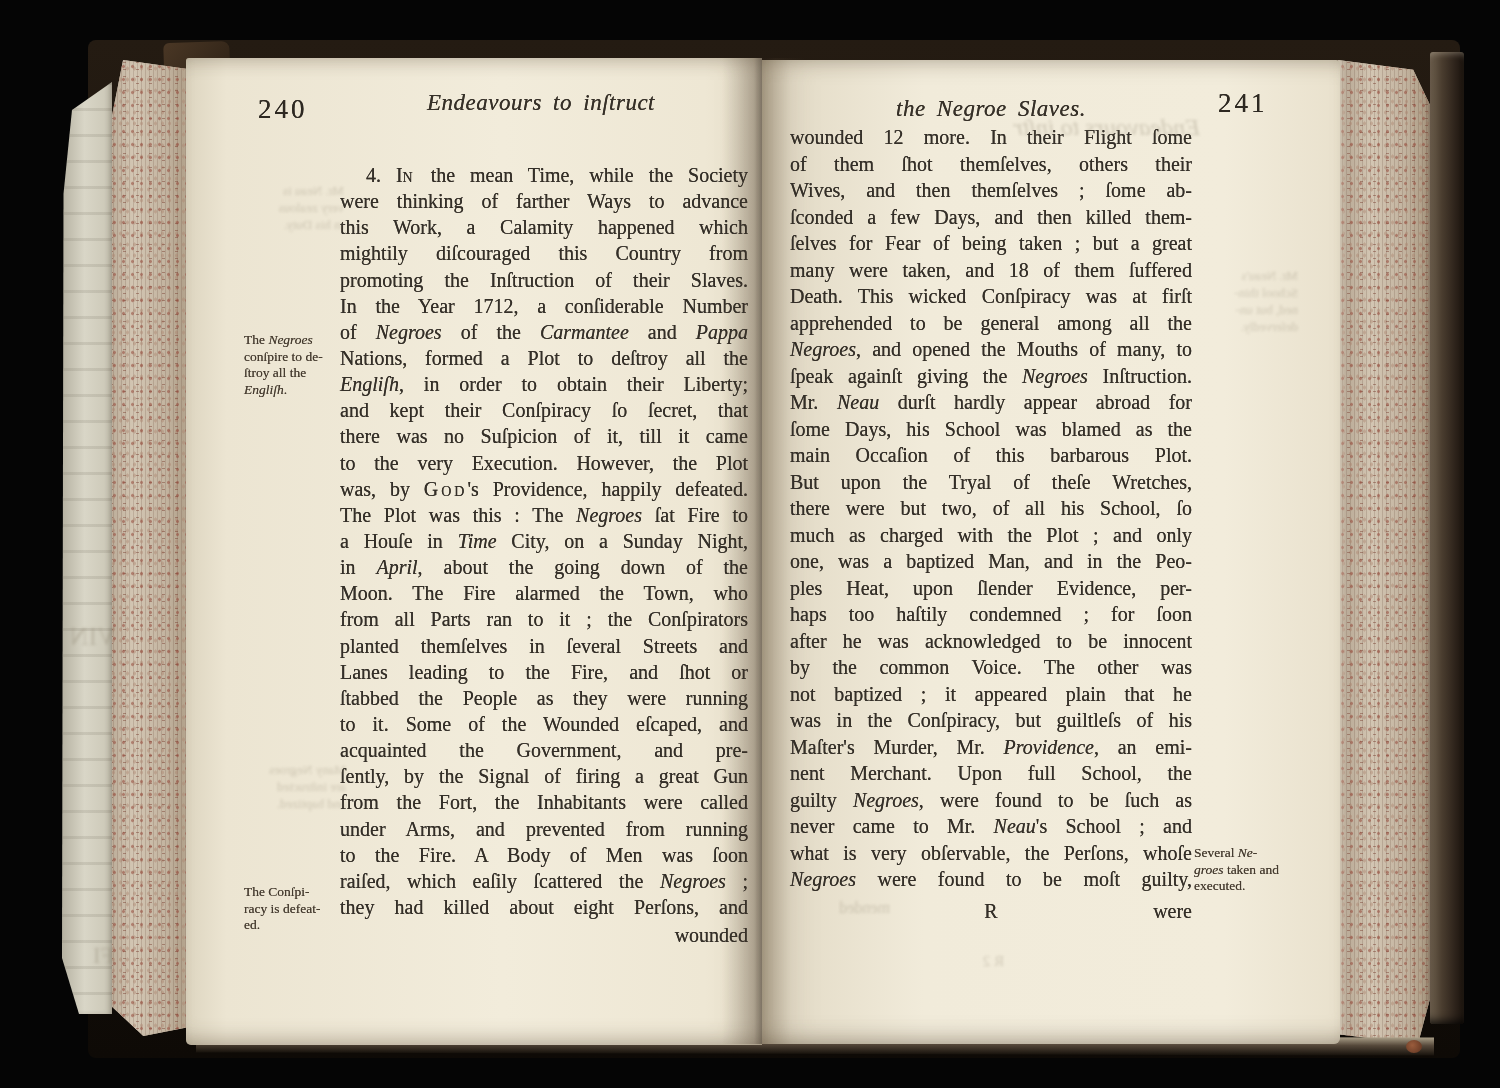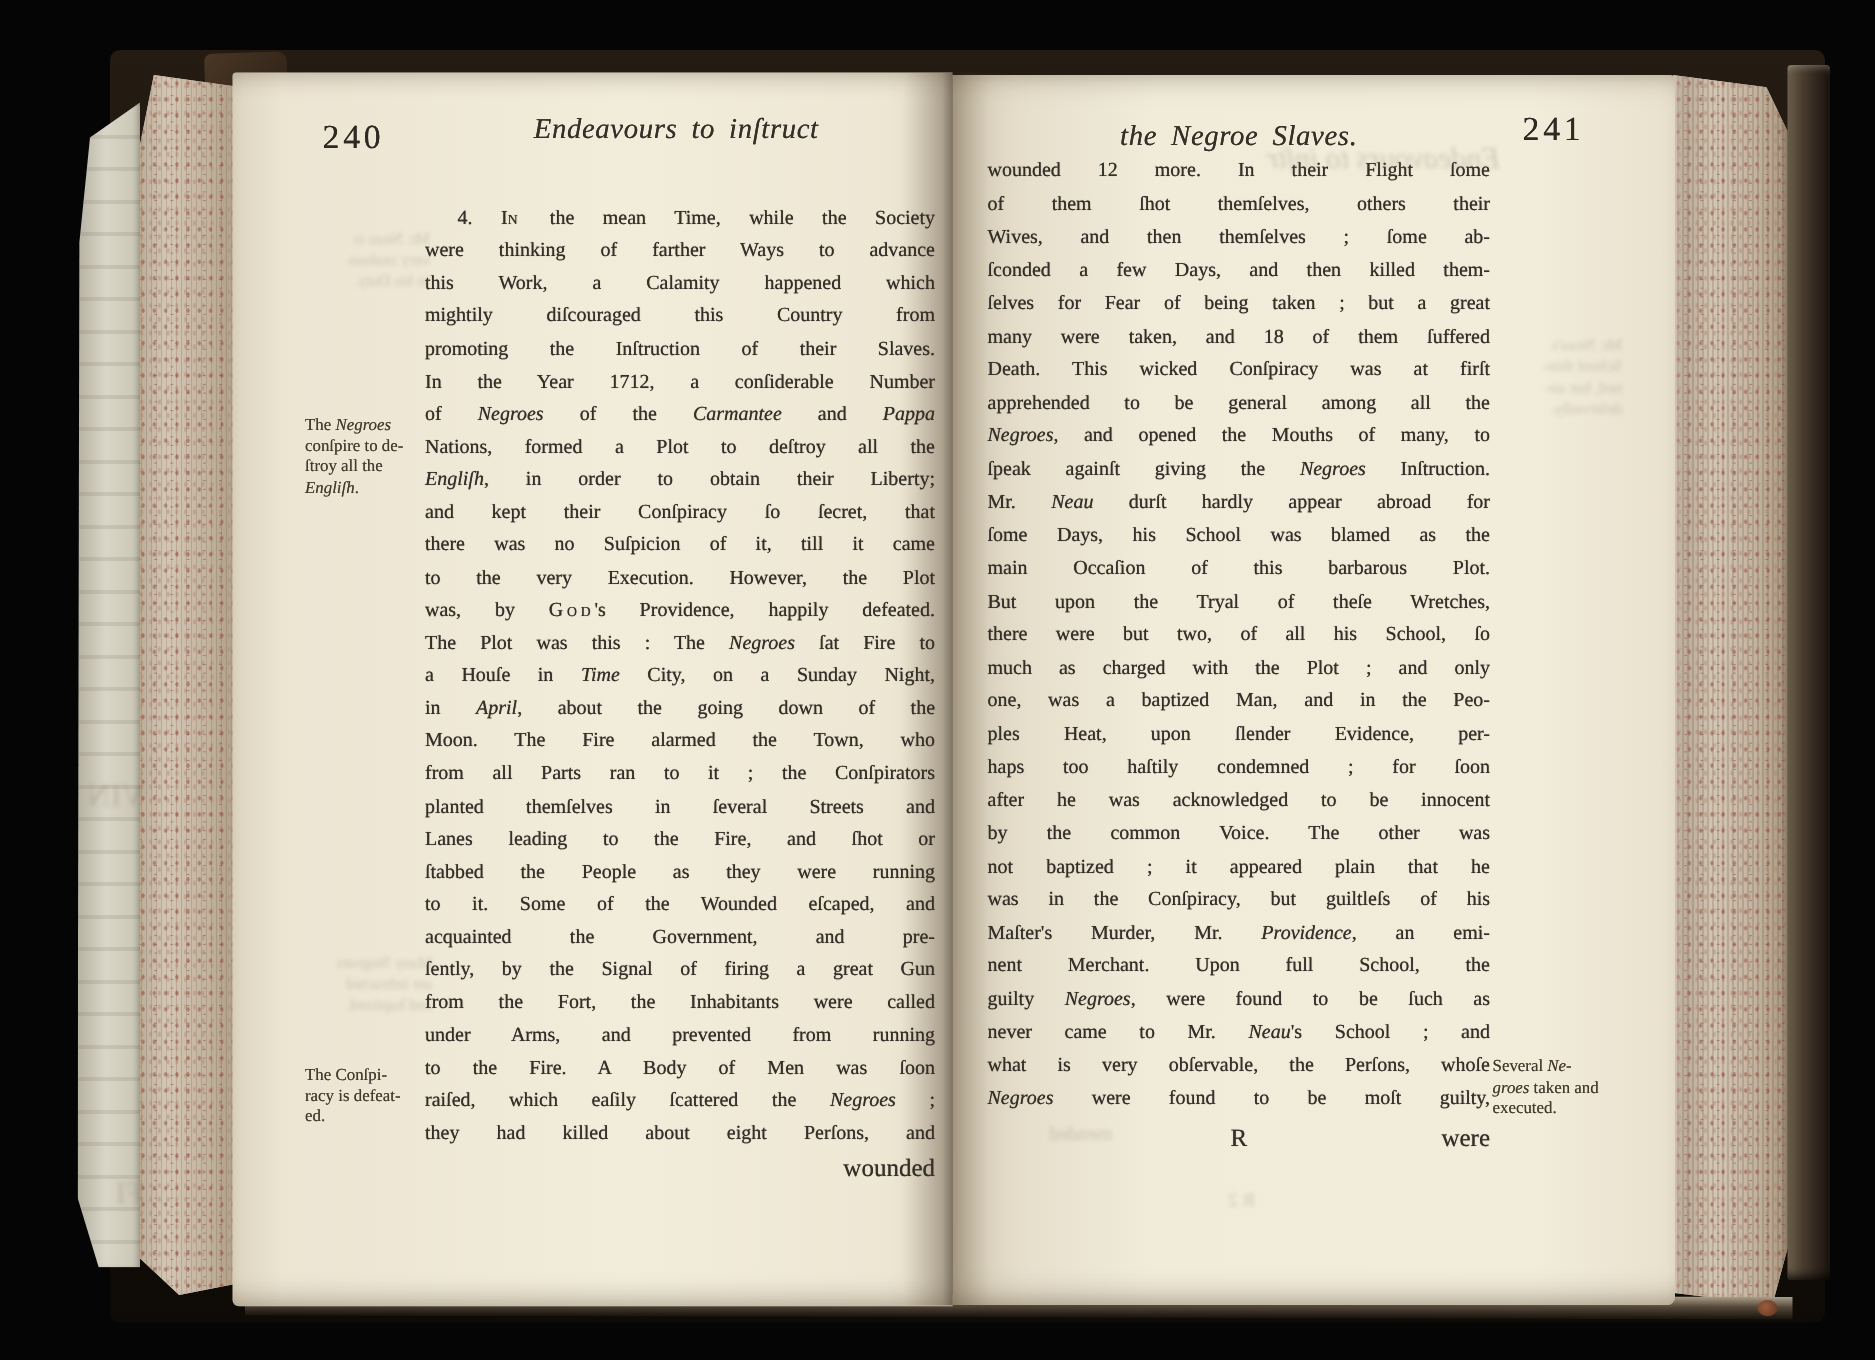--- a/index.html
+++ b/index.html
@@ -64,7 +64,7 @@
   .pgnum{position:absolute;font-size:27px;letter-spacing:3px;color:#2e2922;text-shadow:0 0 .5px currentColor;}
   .rhead{position:absolute;font-style:italic;font-size:23px;text-align:center;color:#363028;
          text-shadow:0 0 .5px currentColor;letter-spacing:.5px;word-spacing:5px;}
-  .body{position:absolute;font-size:16px;color:#342f28;text-shadow:0 0 .55px rgba(52,47,40,.9);}
+  .body{position:absolute;font-size:20px;color:#342f28;text-shadow:0 0 .55px rgba(52,47,40,.9);}
   .tline{height:26.15px;line-height:26.15px;text-align:justify;text-align-last:justify;white-space:nowrap;}
   .body-right .tline{height:26.5px;line-height:26.5px;}
   .tline.indent{text-indent:26px;}

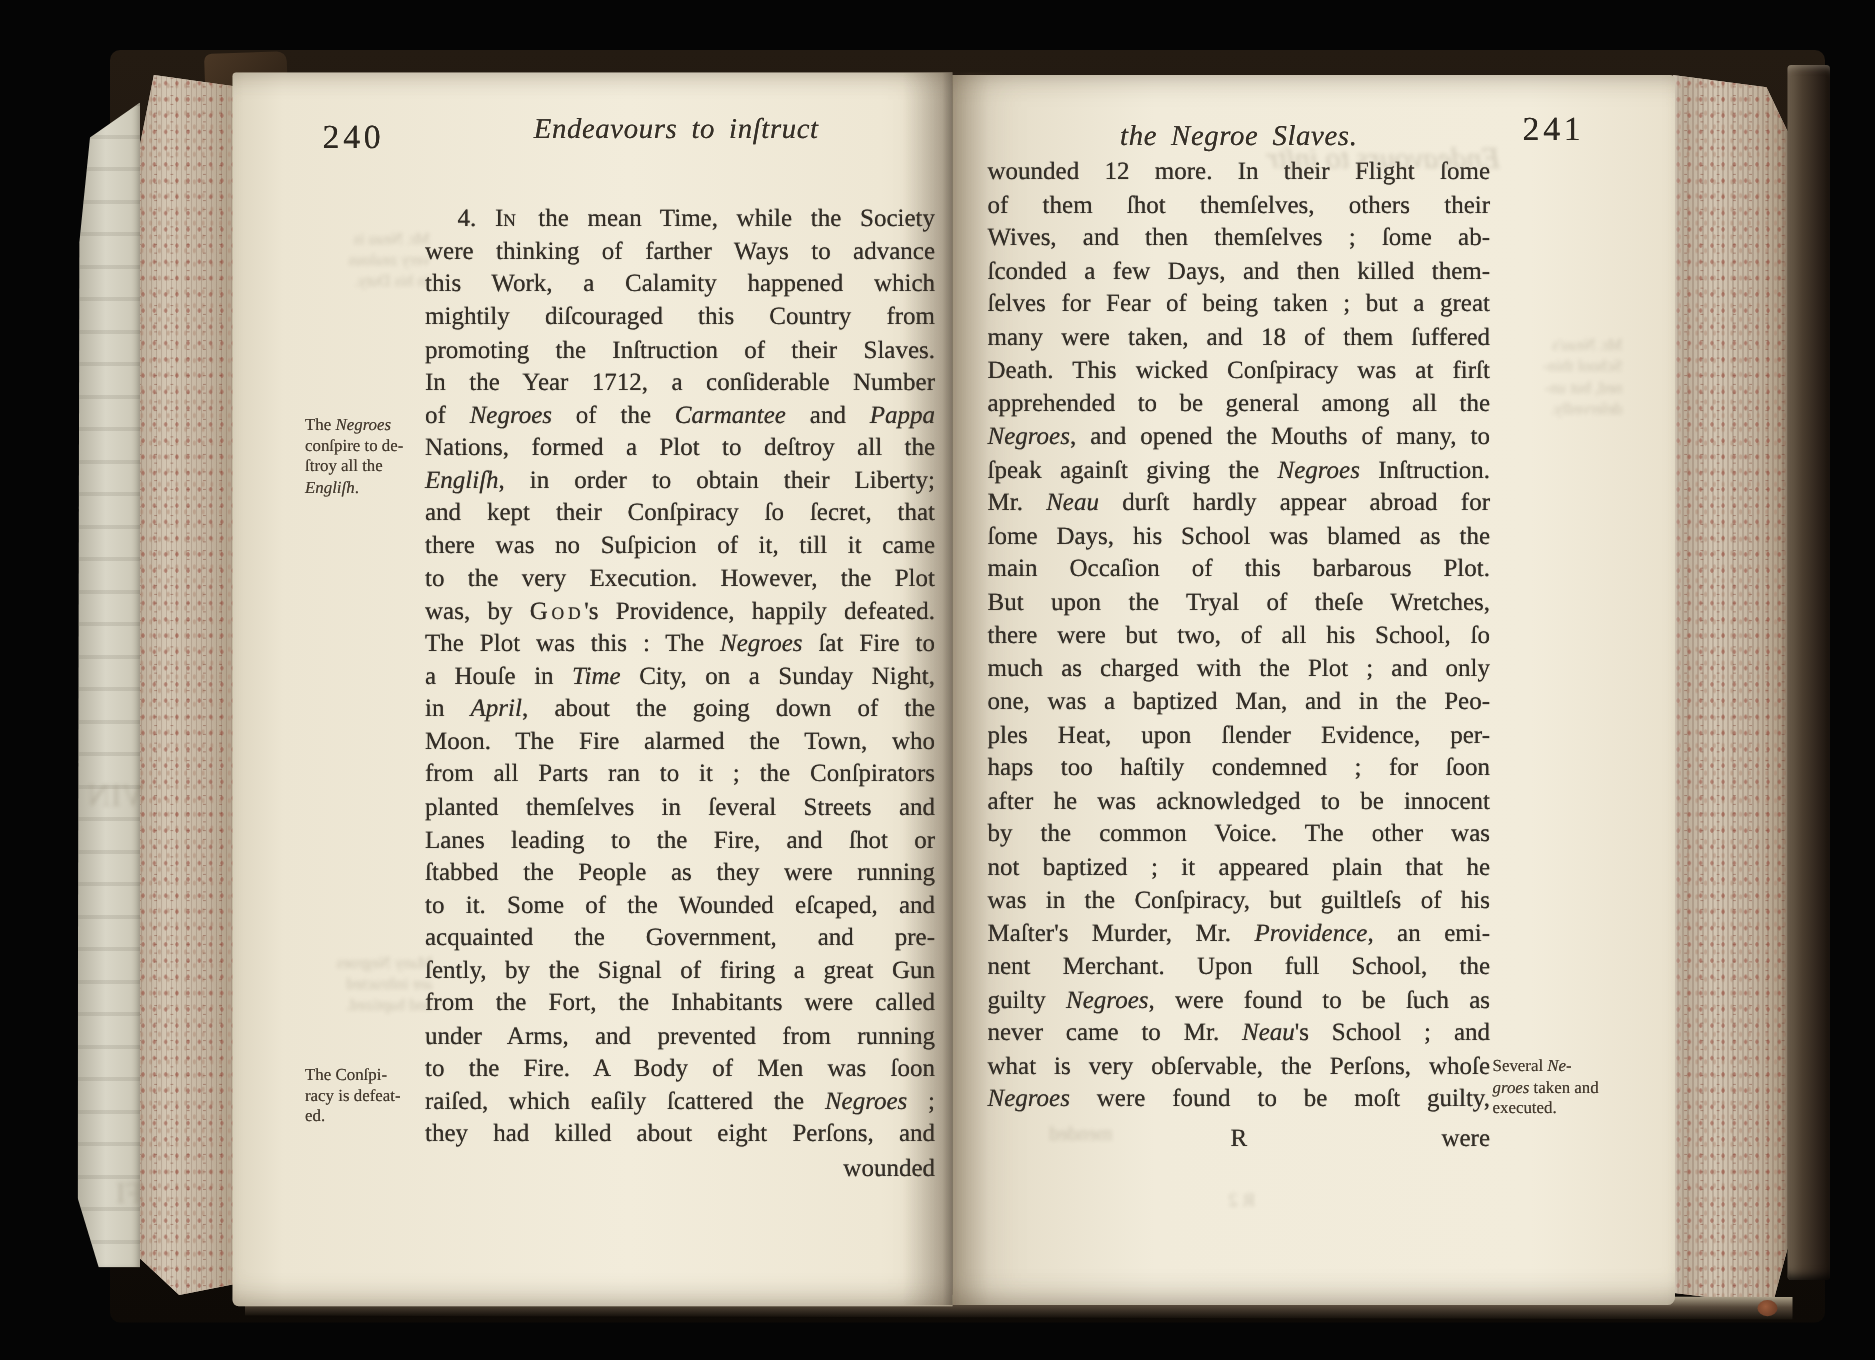--- a/index.html
+++ b/index.html
@@ -136,7 +136,7 @@
     <div class="catchword" style="left:154px;top:866px;width:408px;">wounded</div>
     <div class="notes notes-left">
         <div class="mnote" style="top:274px">The <i>Negroes</i><br>conſpire to de-<br>ſtroy all the<br><i>Engliſh</i>.</div>
-        <div class="mnote" style="top:794px">The Conſpi-<br>racy is defeat-<br>ed.</div>
+        <div class="mnote" style="top:826px">The Conſpi-<br>racy is defeat-<br>ed.</div>
       </div>
   </div>
 

